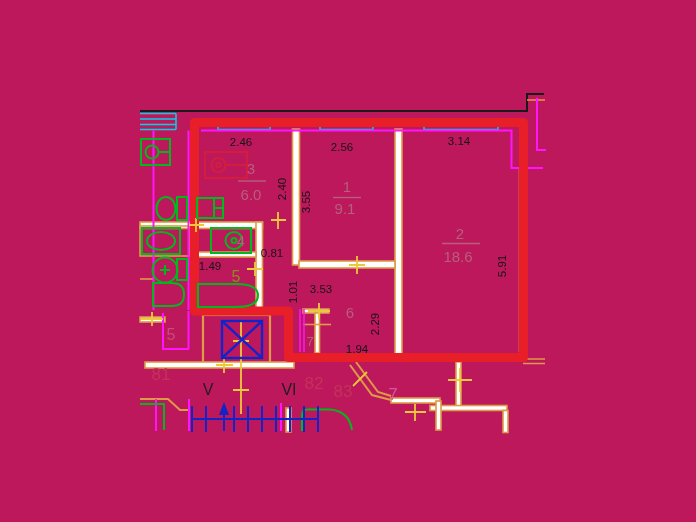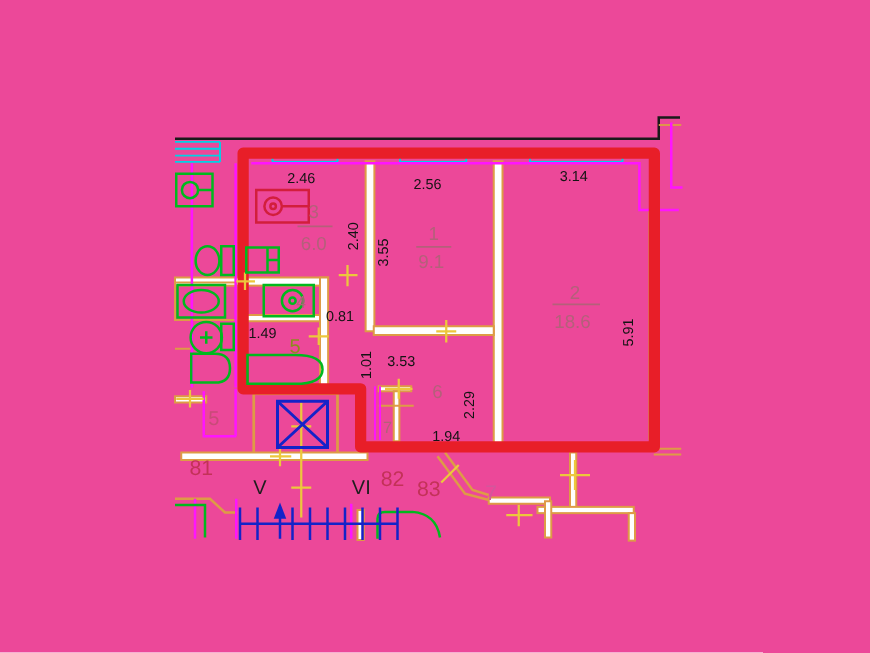--- a/index.html
+++ b/index.html
@@ -3,7 +3,7 @@
 <meta charset="utf-8">
 <style>
   html,body{margin:0;padding:0;background:#ffffff;}
-  .stage{position:relative;width:696px;height:522px;background:#ec4899;overflow:hidden;
+  .stage{position:relative;width:696px;height:522px;background:#be185d;overflow:hidden;
          font-family:"Liberation Sans", sans-serif;}
   svg{display:block;}
   text{font-family:"Liberation Sans", sans-serif;}

